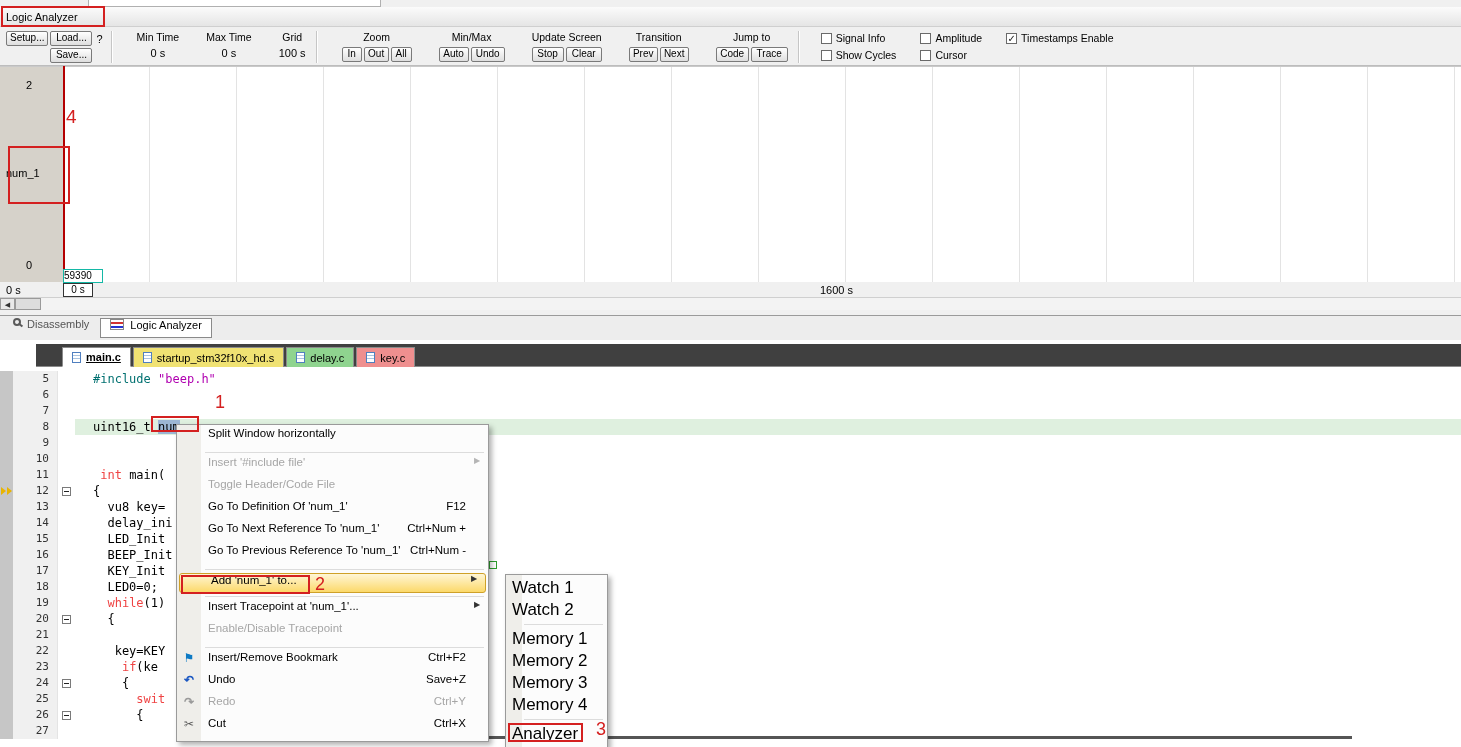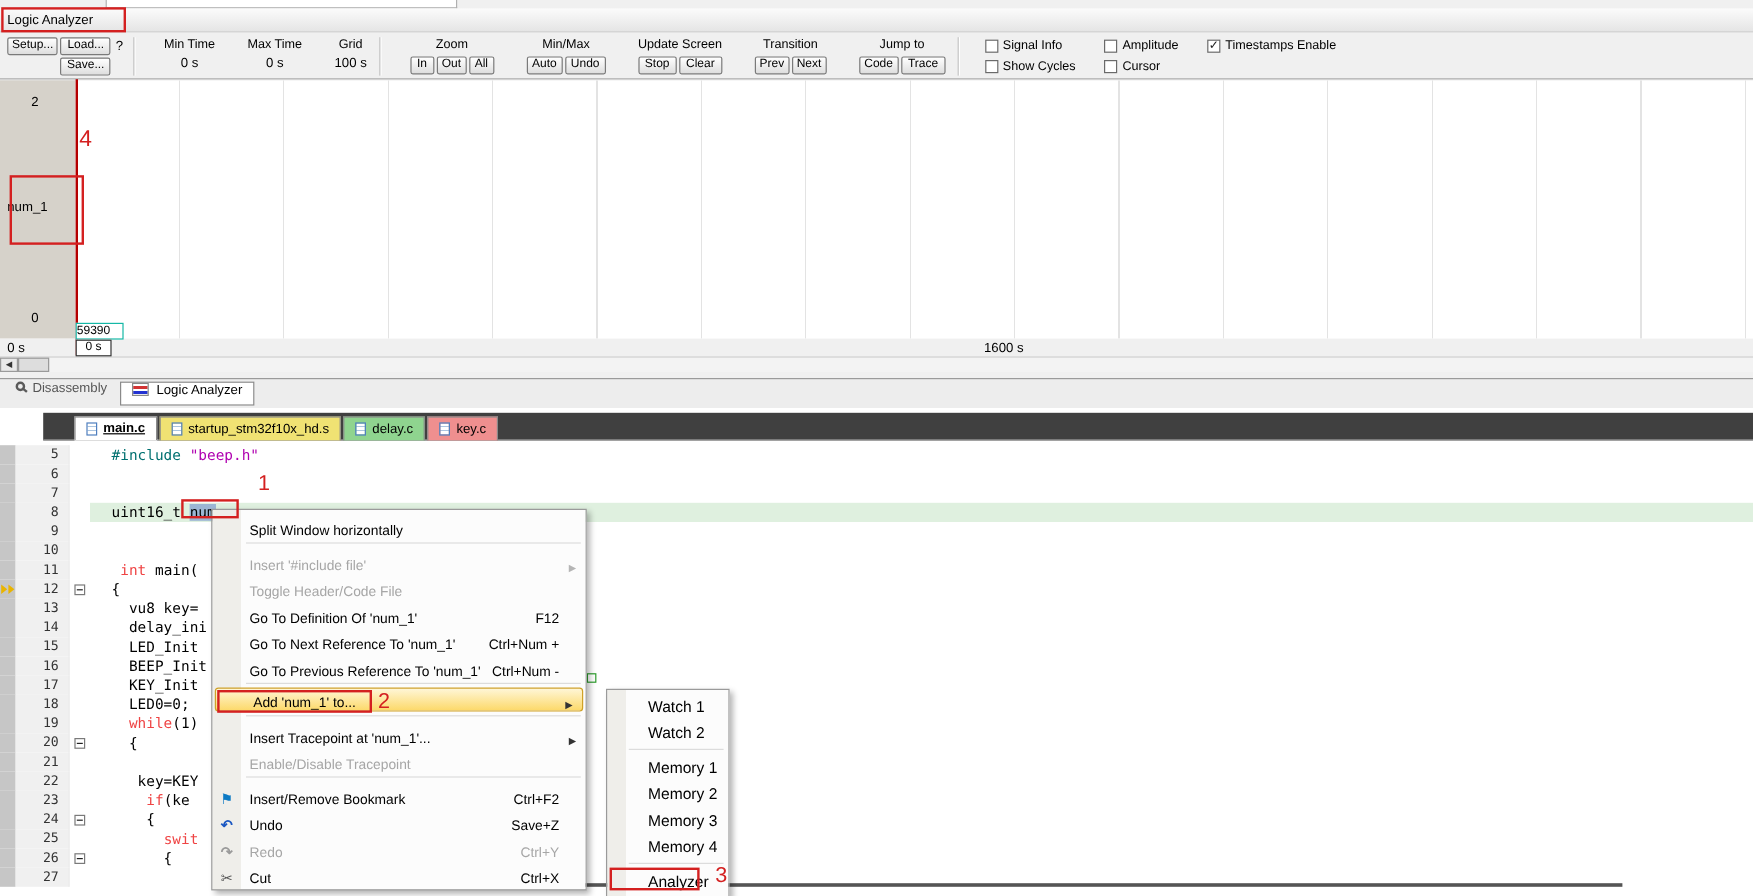--- a/index.html
+++ b/index.html
@@ -108,7 +108,7 @@
   .menu { position:absolute; left:176px; top:424px; width:313px; border:1px solid #9a9a9a;
           background:linear-gradient(to right,#efeeea 0 24px,#fcfcfc 24px);
           box-shadow:3px 3px 5px rgba(0,0,0,.3); padding:2px 0; z-index:5; }
-  .mi { height:22px; display:flex; align-items:flex-end; cursor:default; }
+  .mi { height:22px; display:flex; align-items:flex-start; cursor:default; }
   .mi-icon { width:24px; text-align:center; font-size:12px; }
   .mi-label { flex:1; padding-left:7px; font-size:11.5px; white-space:nowrap; }
   .mi-short { padding-right:8px; font-size:11.5px; white-space:nowrap; }

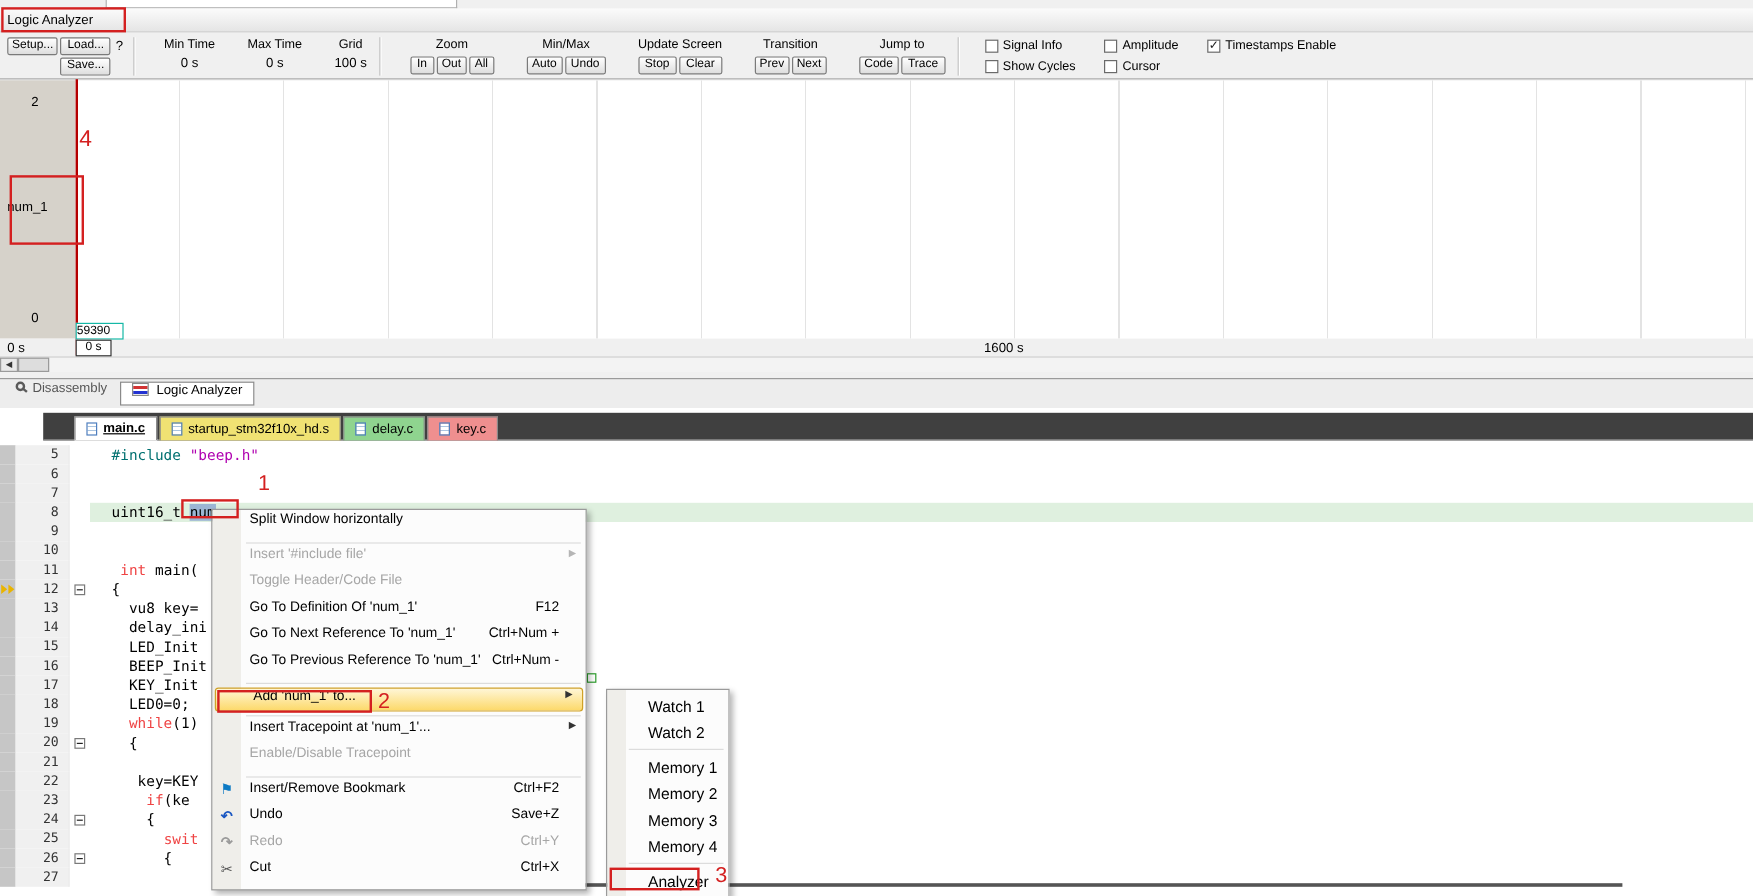--- a/index.html
+++ b/index.html
@@ -126,7 +126,7 @@
   .submenu { position:absolute; left:505px; top:574px; width:103px; border:1px solid #9a9a9a;
              background:linear-gradient(to right,#efeeea 0 16px,#fcfcfc 16px);
              box-shadow:3px 3px 5px rgba(0,0,0,.3); padding:2px 0; z-index:6; }
-  .smi { height:22px; display:flex; align-items:center; padding-left:34px; font-size:13px; cursor:default; }
+  .smi { height:22px; display:flex; align-items:center; padding-left:6px; font-size:17px; cursor:default; }
   .ssep { height:1px; background:#dcdcdc; margin:3px 4px 3px 18px; }
 
   

